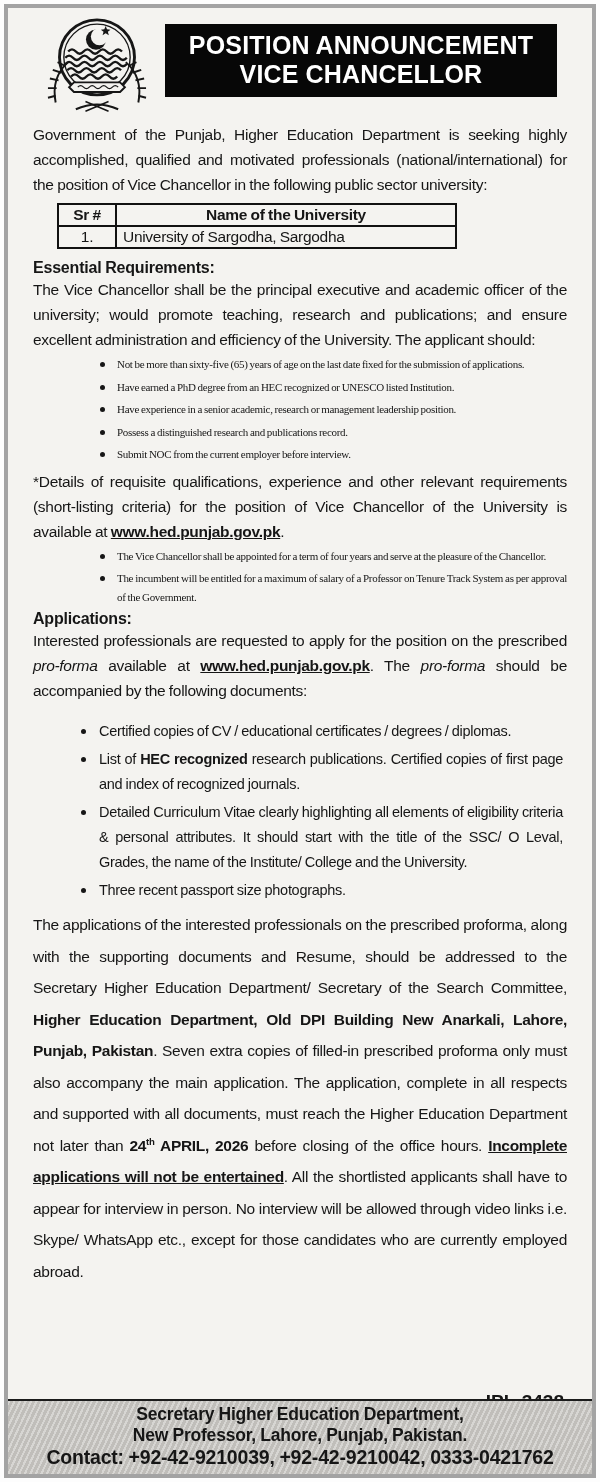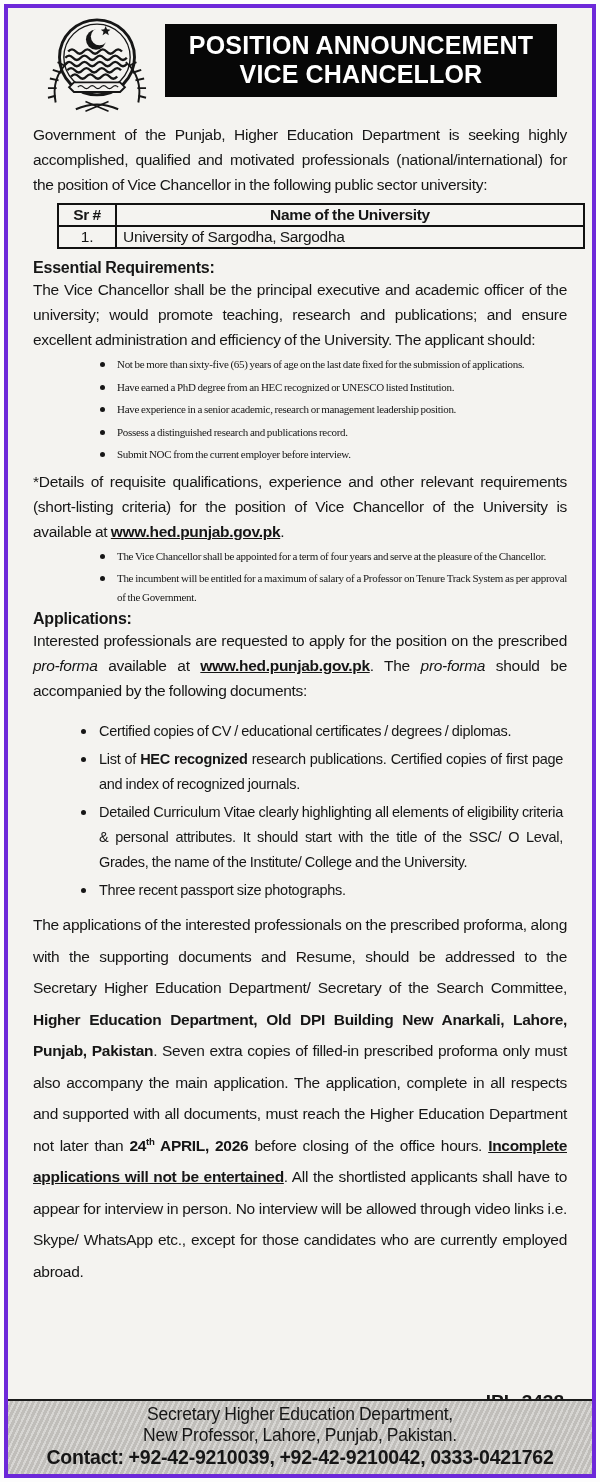--- a/index.html
+++ b/index.html
@@ -21,7 +21,7 @@
     margin:4px;
     width:592px;
     height:1474px;
-    border:4px solid #6d28d9;
+    border:4px solid #a3a3a3;
     background:var(--paper);
     overflow:hidden;
     padding:0 25px;

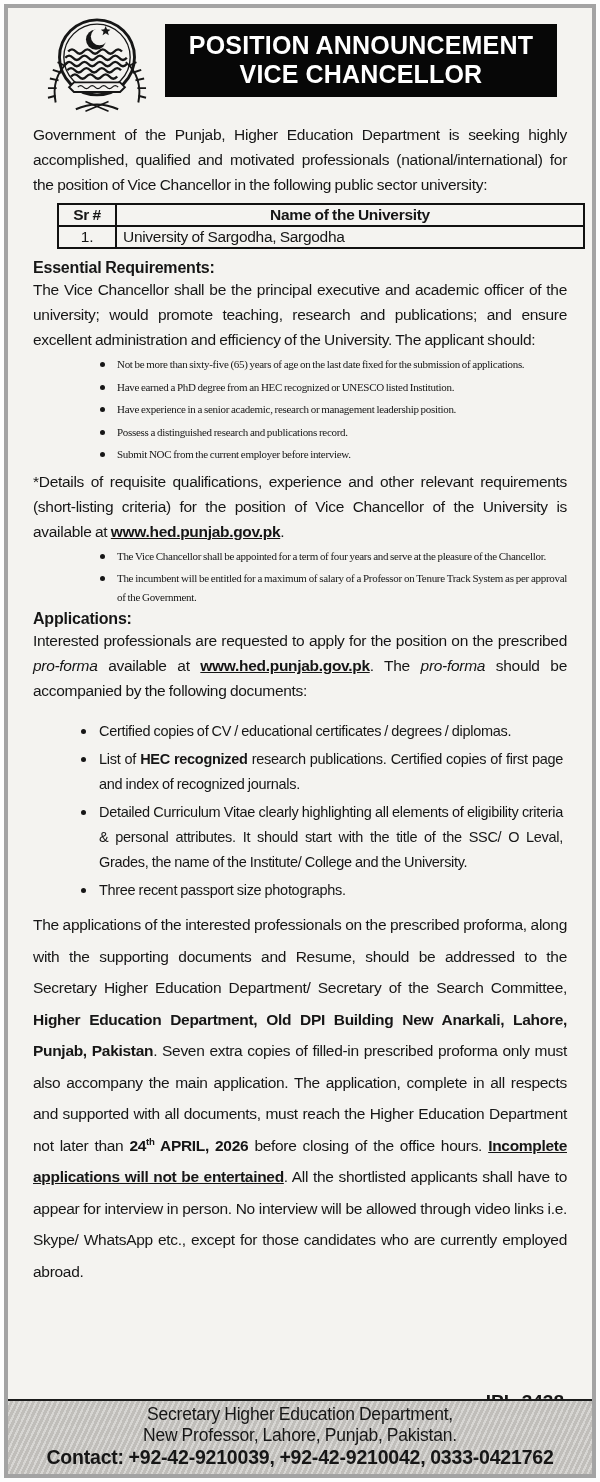--- a/index.html
+++ b/index.html
@@ -56,7 +56,7 @@
   
   table.uni{
     margin:6px 0 0 24px;
-    width:528px;
+    width:400px;
     border-collapse:collapse;
     background:transparent;
   }

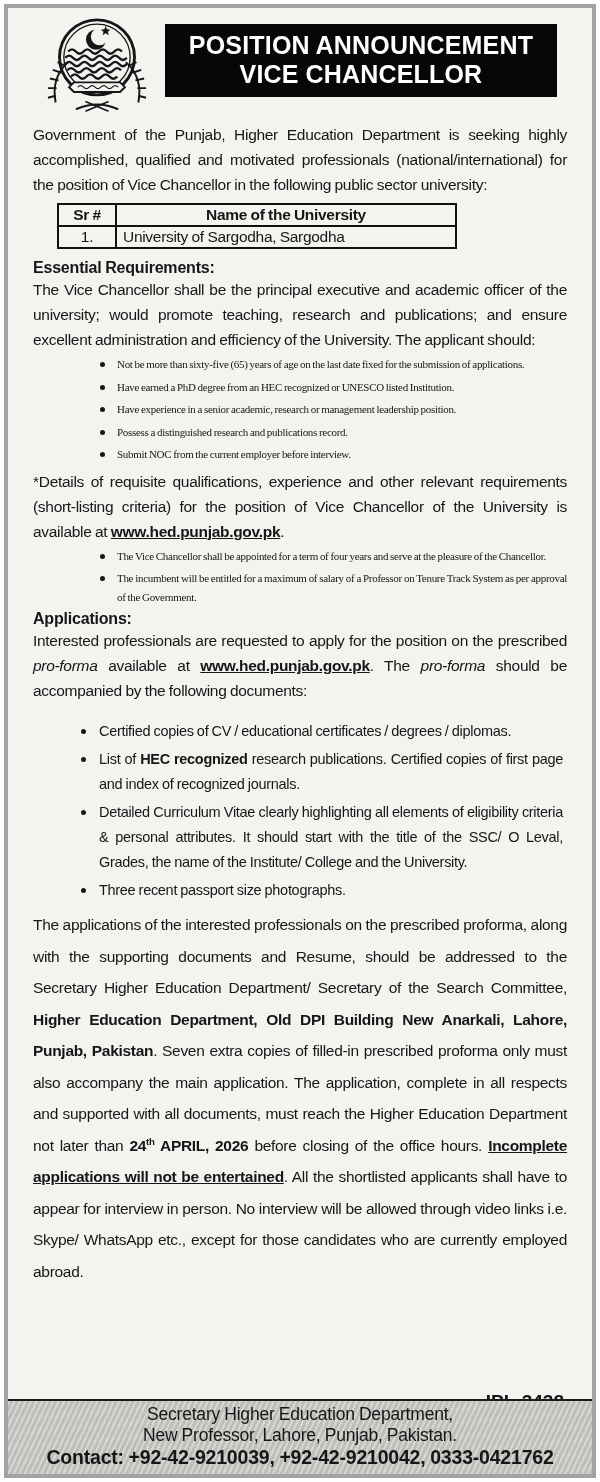--- a/index.html
+++ b/index.html
@@ -109,7 +109,7 @@
     background-image:repeating-linear-gradient(115deg, rgba(255,255,255,.25) 0 2px, rgba(0,0,0,0.05) 2px 5px);
     text-align:center; padding:3px 4px 5px;
   }
-  .footer .fl{ font-weight:400; font-size:17.5px; line-height:21px; letter-spacing:-0.2px;}
+  .footer .fl{ font-weight:700; font-size:17.5px; line-height:21px; letter-spacing:-0.2px;}
   .footer .contact{ font-weight:800; font-size:19.5px; line-height:23px; letter-spacing:-0.2px;}
   svg .ln{ stroke:var(--ink); fill:none; }
 </style>

